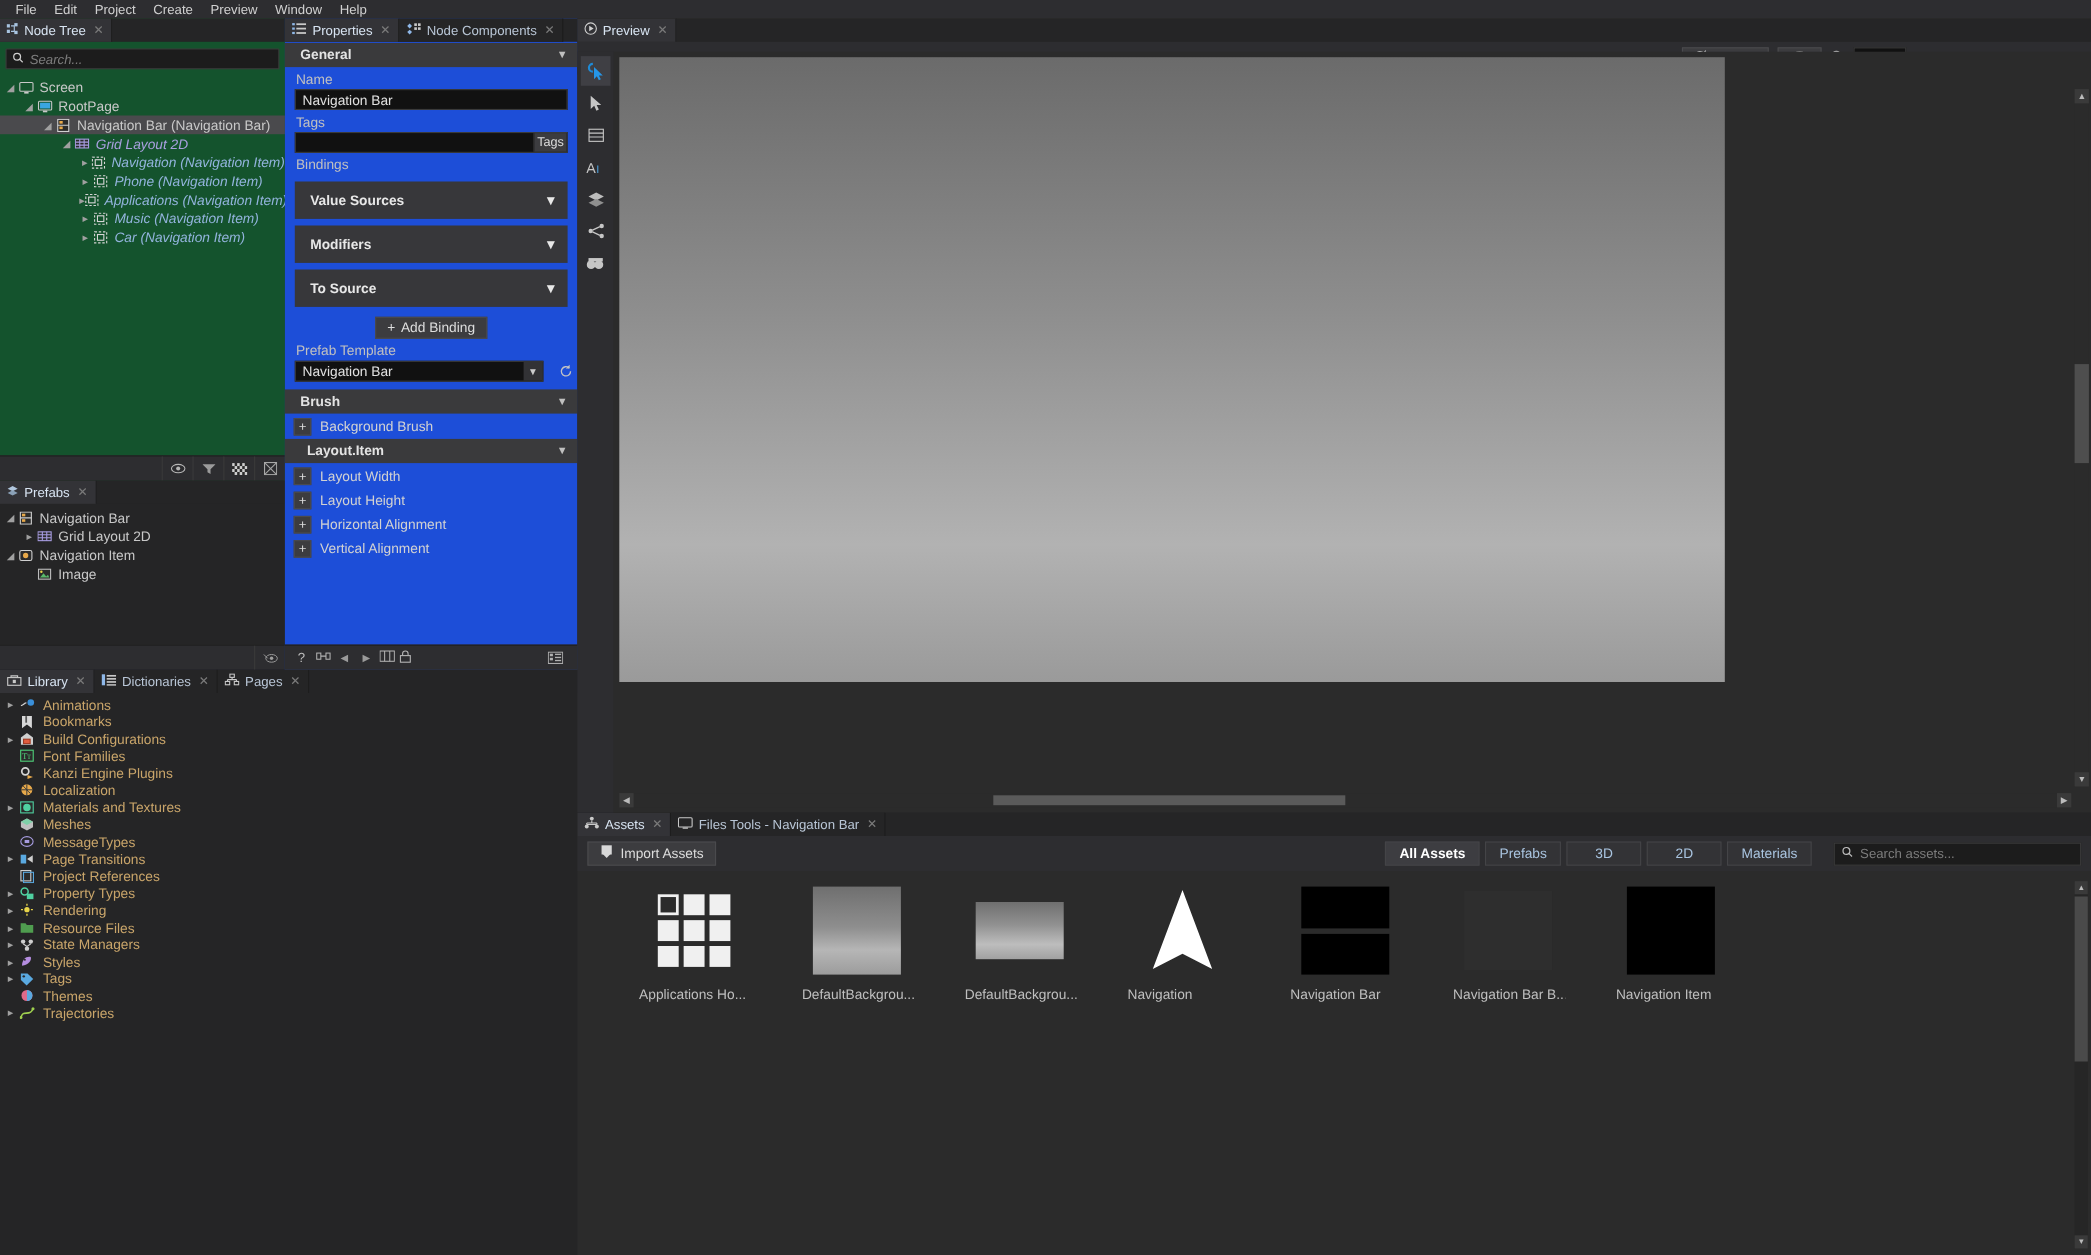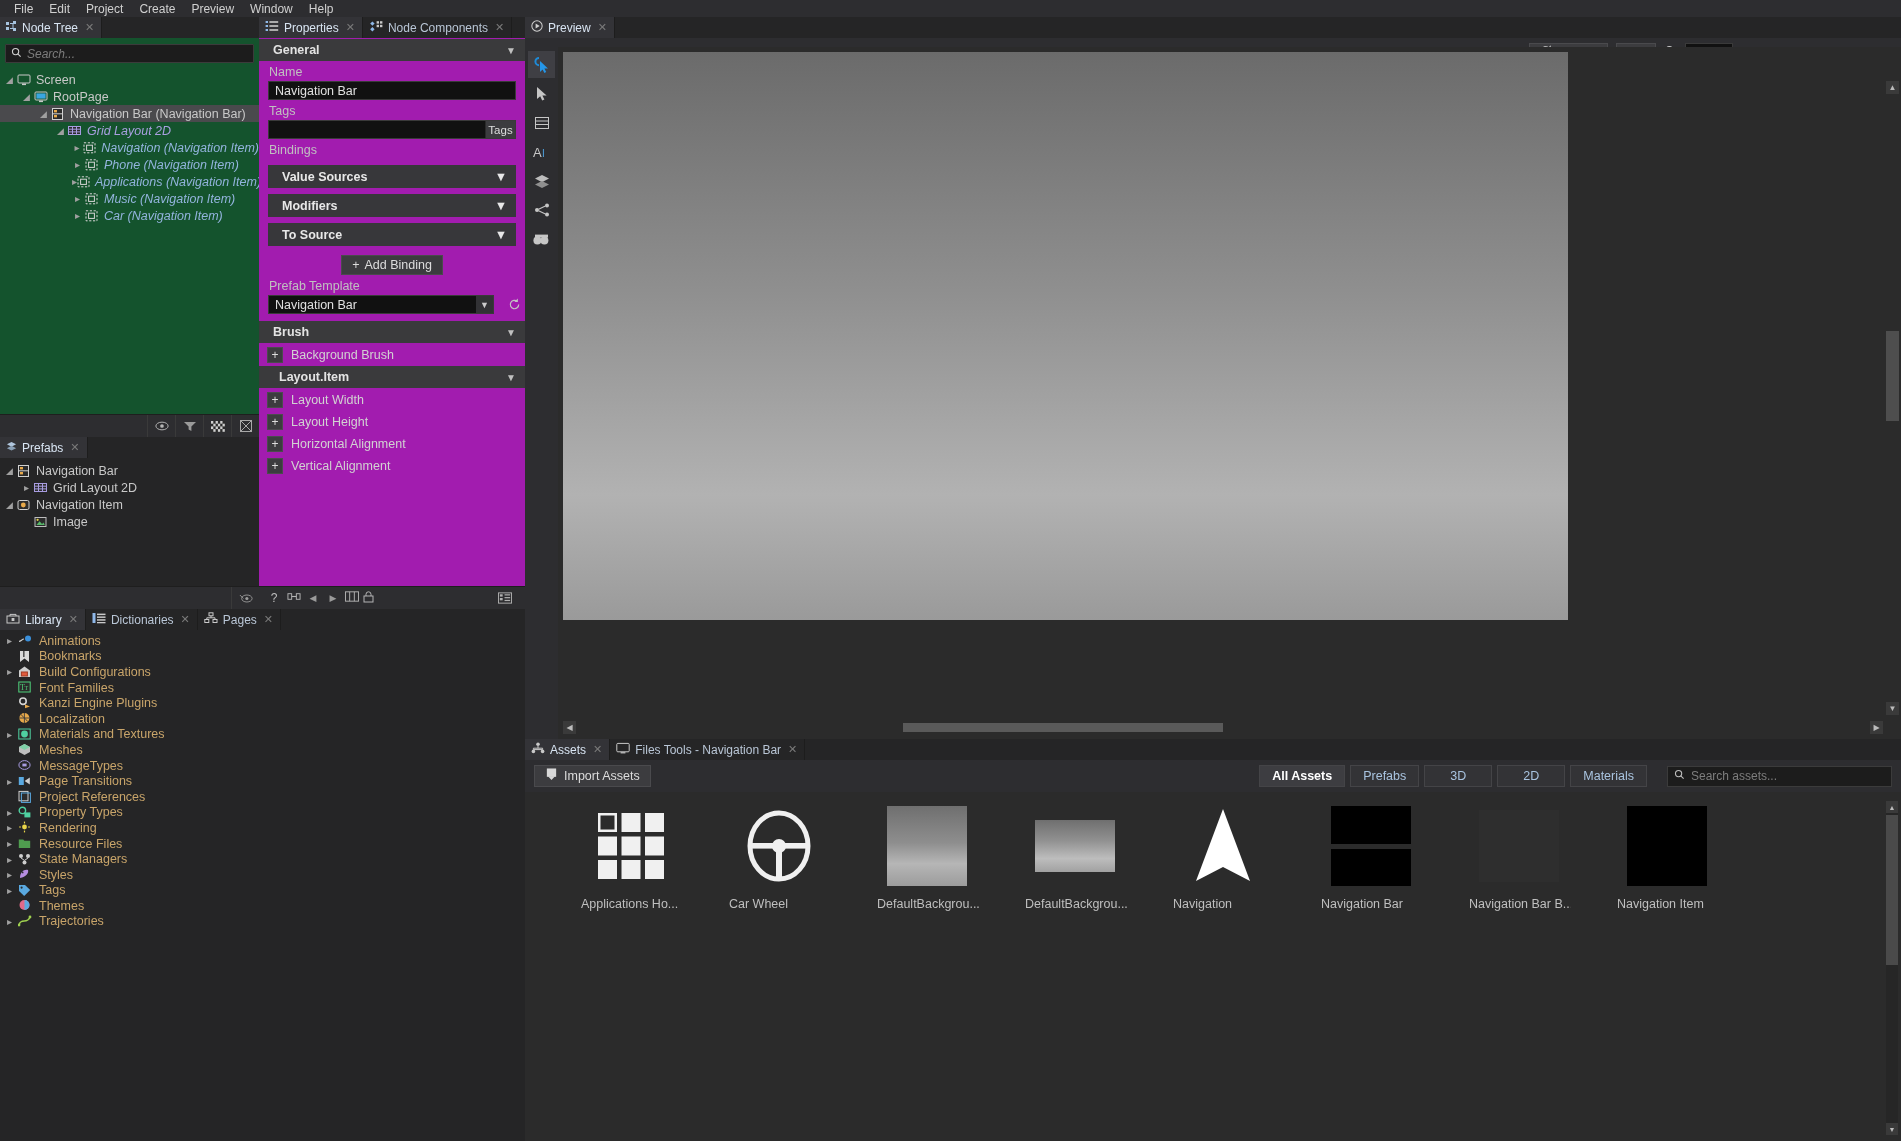--- a/index.html
+++ b/index.html
@@ -74,7 +74,7 @@
   .llabel { color:#c9a56a; }
 
   
-  #properties { left:259px; top:17px; width:266px; height:592px; background:#a21caf; }
+  #properties { left:259px; top:17px; width:266px; height:592px; background:#1d4ed8; }
   .prop-body { padding:0; }
   .sect {
     height:22px; background:#3a3a3c; display:flex; align-items:center;

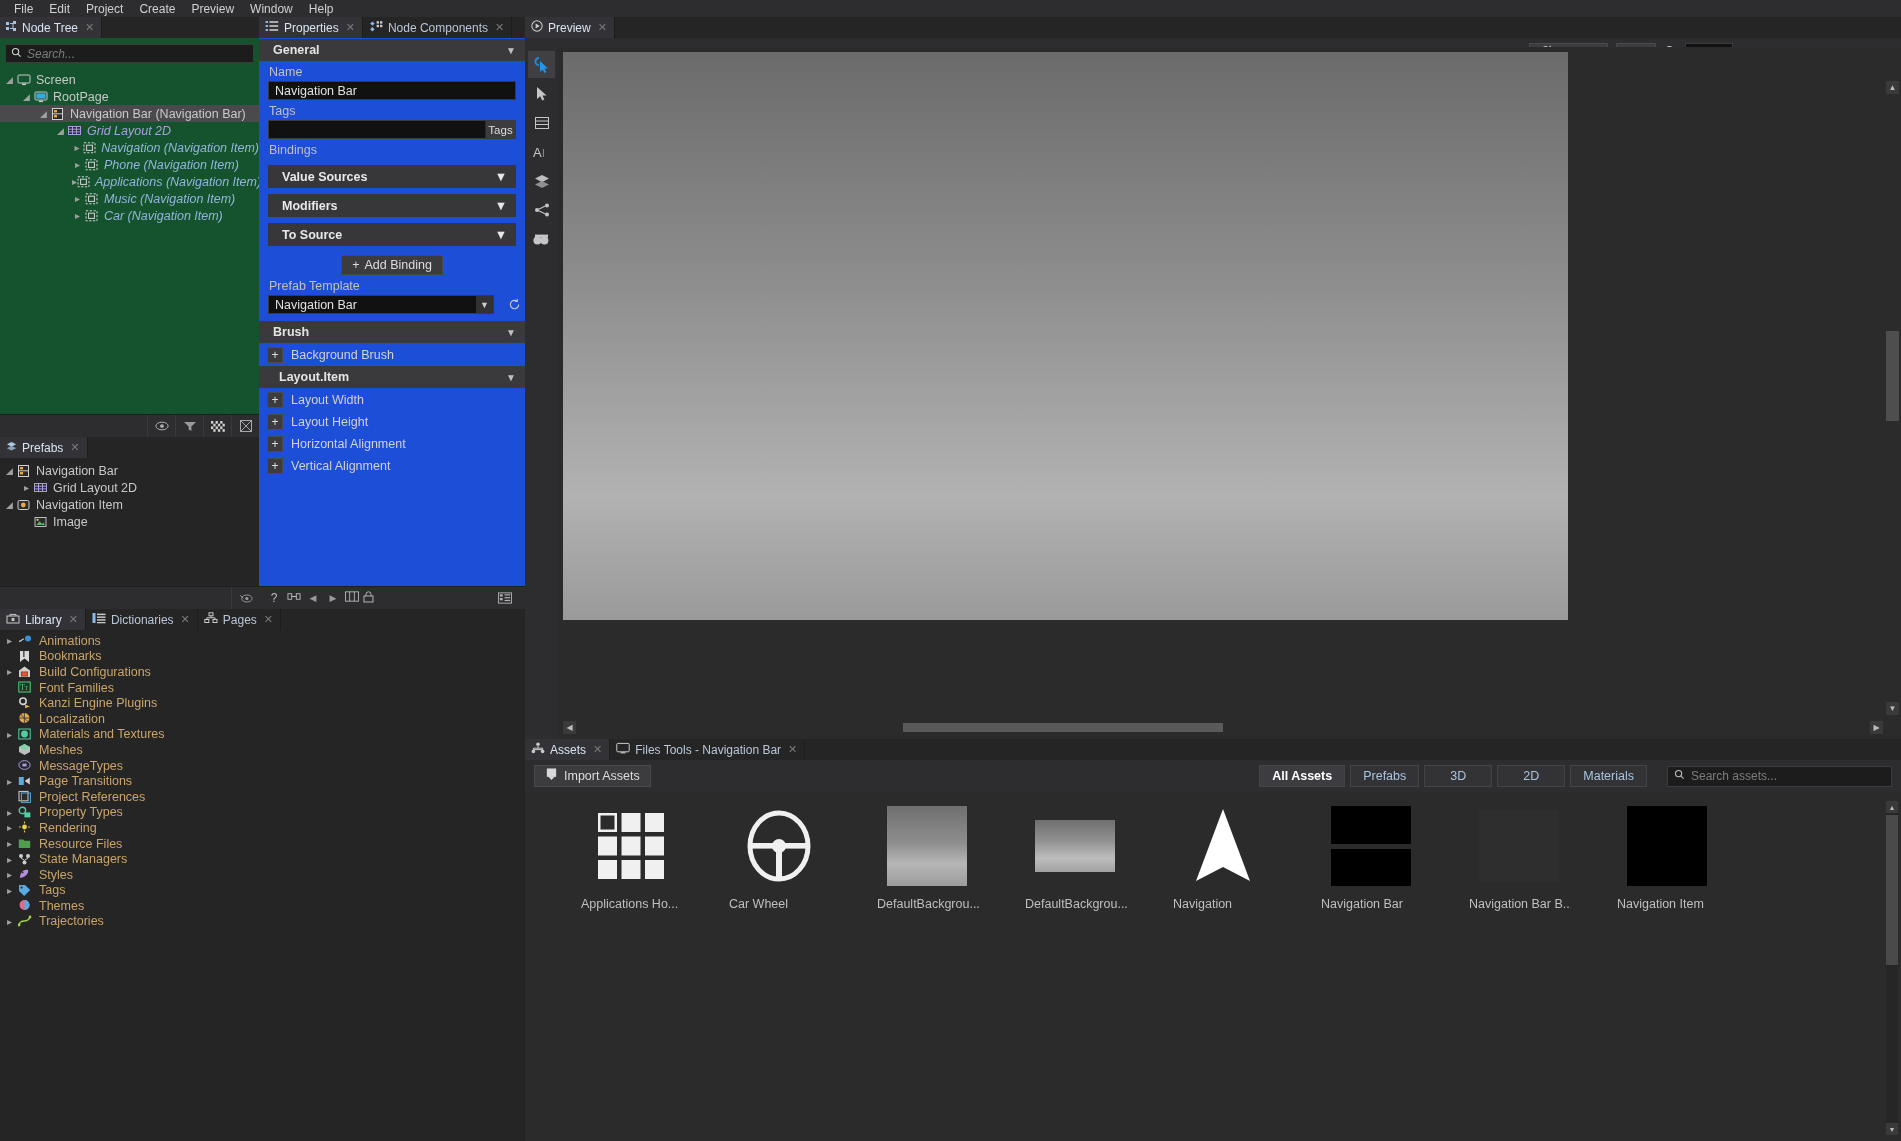--- a/index.html
+++ b/index.html
@@ -95,7 +95,7 @@
     border-left:1px solid #2a2a2a;
   }
   .binding {
-    margin:6px 9px 0 9px; height:23px; background:#37373a;
+    margin:6px 9px 0 9px; height:34px; background:#37373a;
     display:flex; align-items:center; justify-content:space-between;
     padding:0 9px 0 14px; font-weight:bold; font-size:12.5px; color:#e8e8e8;
   }

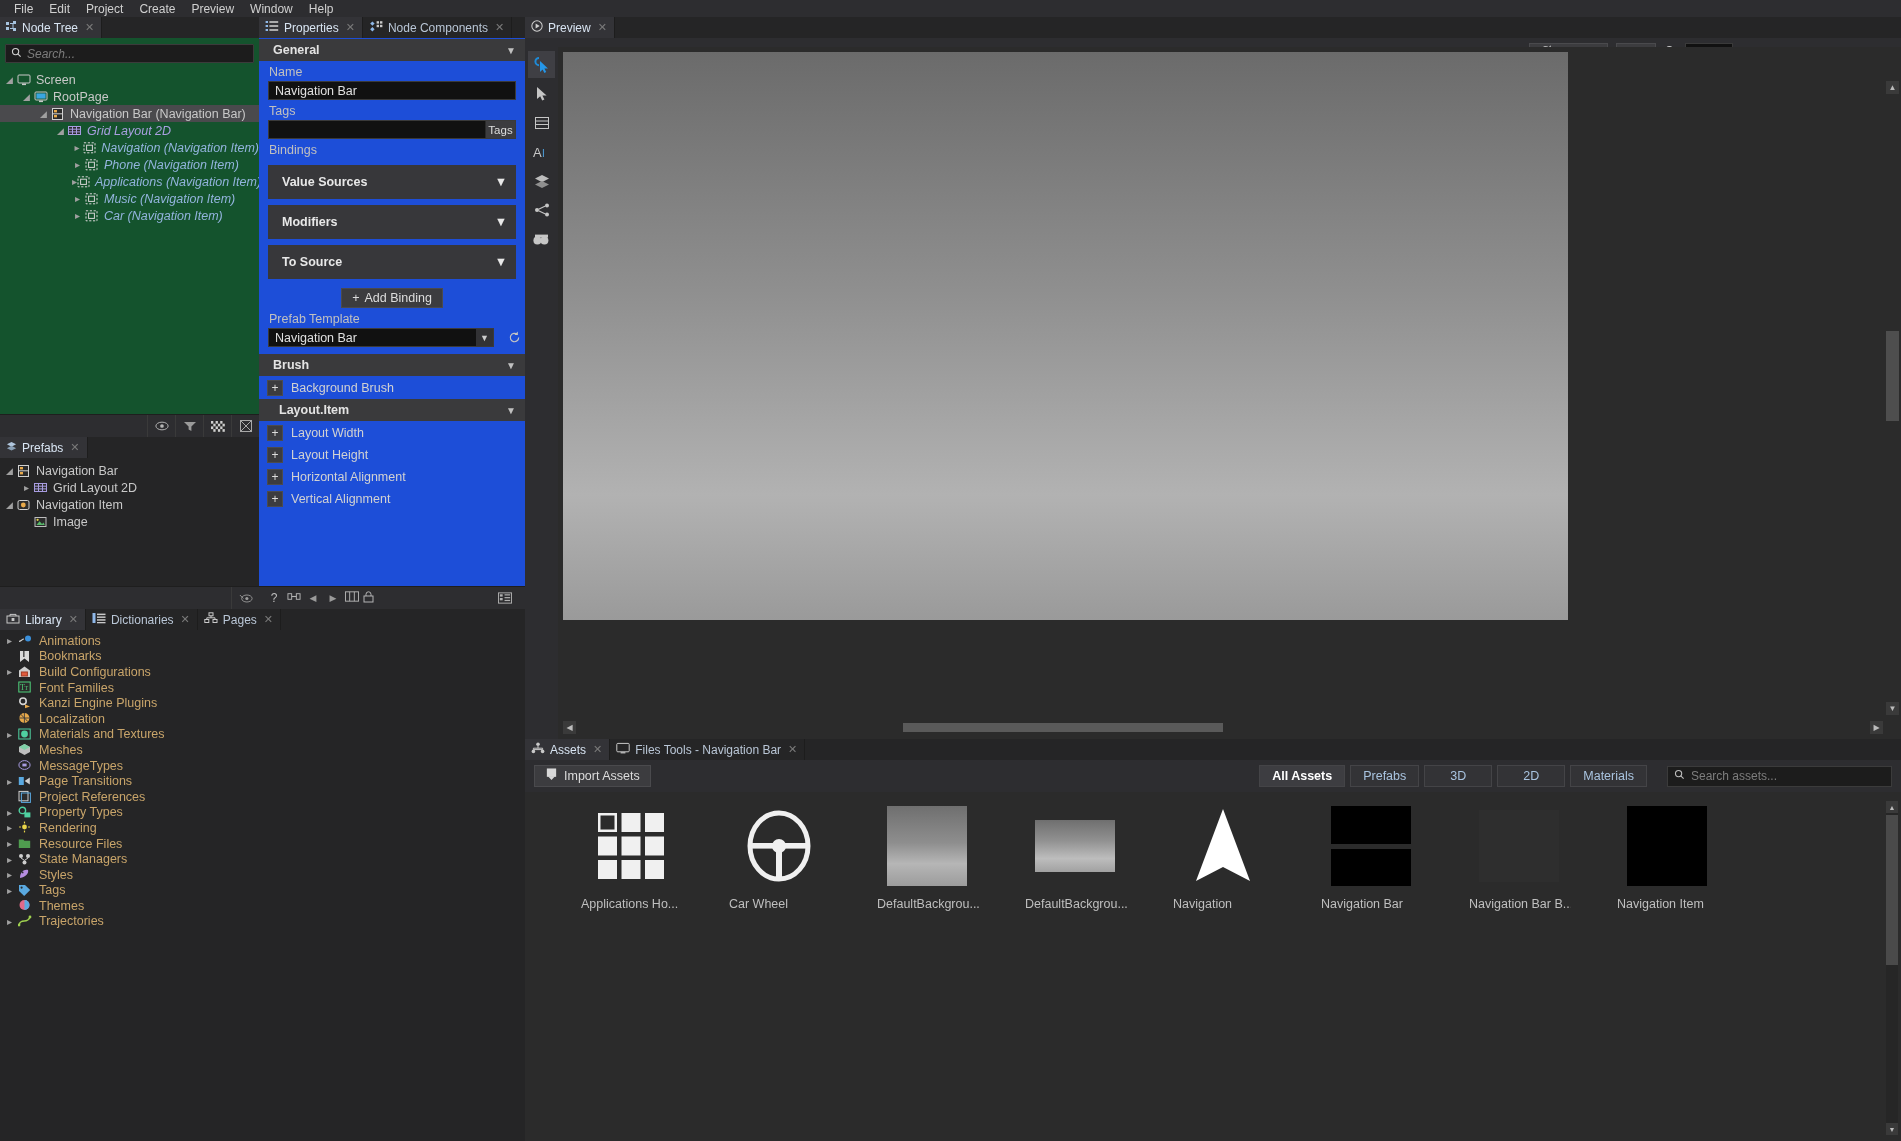--- a/index.html
+++ b/index.html
@@ -1026,18 +1026,6 @@
         </div>
         <div class="acell">
           <div class="athumb">
-            <svg width="74" height="74" viewBox="0 0 74 74">
-              <ellipse cx="37" cy="37" rx="29" ry="33" stroke="#f0f0f0" stroke-width="5" fill="none"></ellipse>
-              <circle cx="37" cy="37" r="7" fill="#f0f0f0"></circle>
-              <rect x="34" y="40" width="6" height="28" fill="#f0f0f0"></rect>
-              <rect x="9" y="34" width="24" height="5.6" fill="#f0f0f0"></rect>
-              <rect x="41" y="34" width="24" height="5.6" fill="#f0f0f0"></rect>
-            </svg>
-          </div>
-          <div class="alabel">Car Wheel</div>
-        </div>
-        <div class="acell">
-          <div class="athumb">
             <div style="width:80px;height:80px;background:linear-gradient(180deg,#6f6f6f 0%,#8e8e8e 46%,#b6b6b6 72%,#9c9c9c 100%);"></div>
           </div>
           <div class="alabel">DefaultBackgrou...</div>

